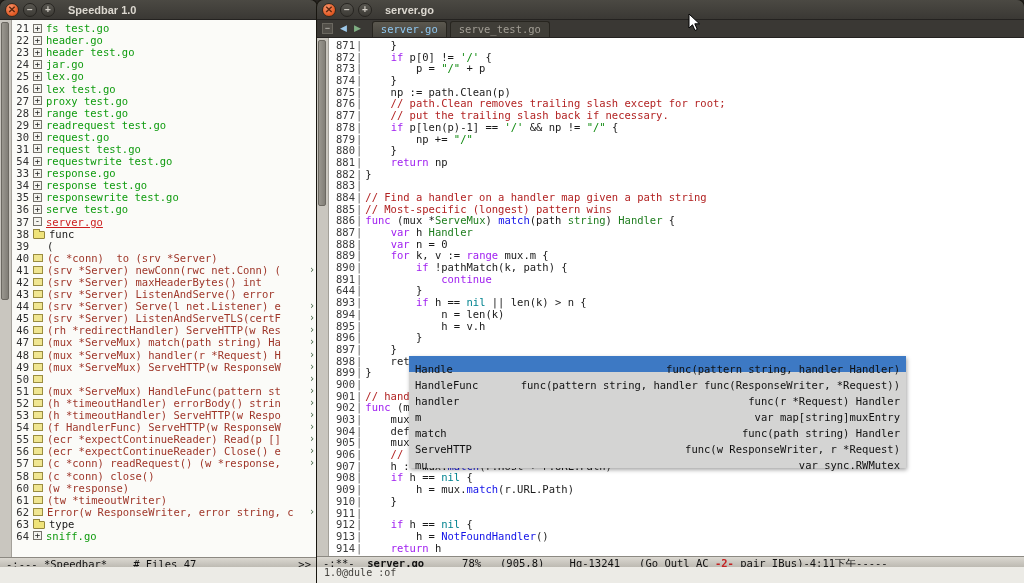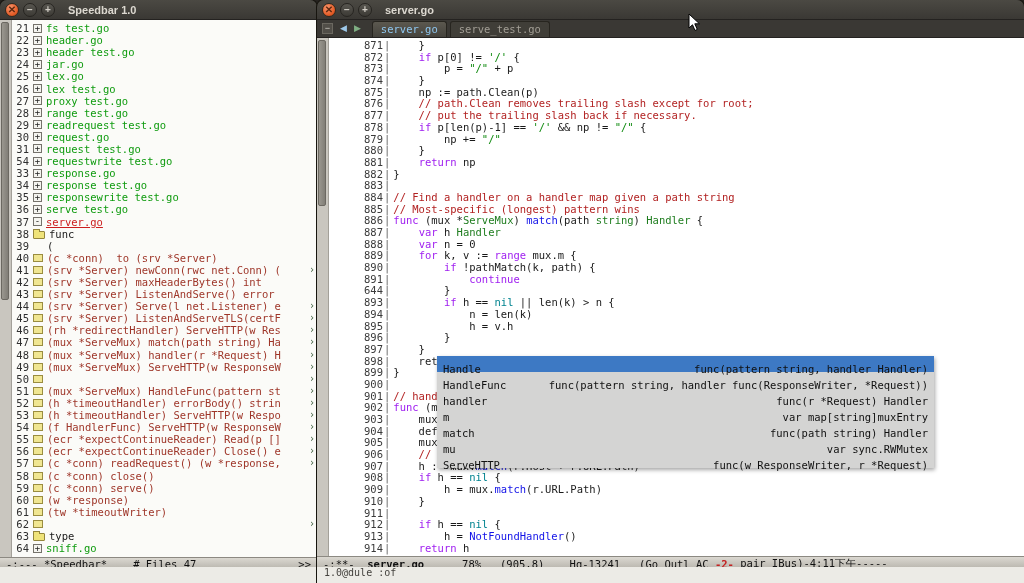--- a/index.html
+++ b/index.html
@@ -53,7 +53,7 @@
   .tab.active { background:linear-gradient(#5b584f,#45433d); color:#8fc7f0; margin-left:6px; }
   .tab.inactive { background:#403e38; color:#a29e95; }
 
-  .ed-area { position:absolute; top:38px; bottom:27px; left:0; right:0; background:#ffffff; display:flex; overflow:hidden;gap:28px; }
+  .ed-area { position:absolute; top:38px; bottom:27px; left:0; right:0; background:#ffffff; display:flex; overflow:hidden; }
   .ed-main { flex:1; position:relative; overflow:hidden; font-family:"DejaVu Sans Mono",monospace;
              font-size:10.5px; padding-top:2px; }
   .ed-row { height:11.7px; line-height:11.7px; display:flex; white-space:pre; }

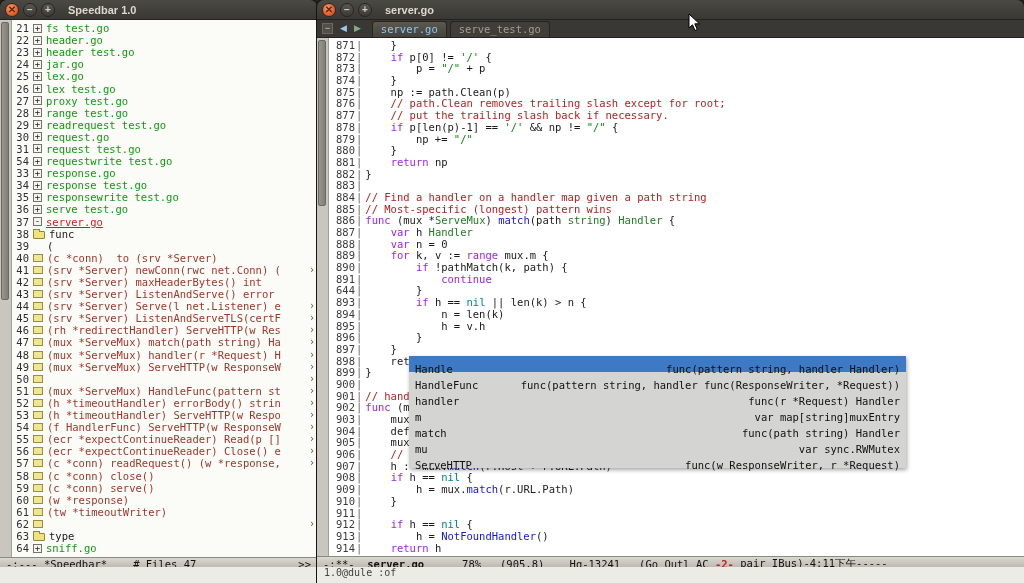--- a/index.html
+++ b/index.html
@@ -236,8 +236,8 @@
             <div class="pu-row"><span class="pu-name">handler</span><span class="pu-sig">func(r *Request) Handler</span></div>
             <div class="pu-row"><span class="pu-name">m</span><span class="pu-sig">var map[string]muxEntry</span></div>
             <div class="pu-row"><span class="pu-name">match</span><span class="pu-sig">func(path string) Handler</span></div>
+            <div class="pu-row"><span class="pu-name">ServeHTTP</span><span class="pu-sig">func(w ResponseWriter, r *Request)</span></div>
             <div class="pu-row"><span class="pu-name">mu</span><span class="pu-sig">var sync.RWMutex</span></div>
-            <div class="pu-row"><span class="pu-name">ServeHTTP</span><span class="pu-sig">func(w ResponseWriter, r *Request)</span></div>
           </div>
       </div>
     </div>

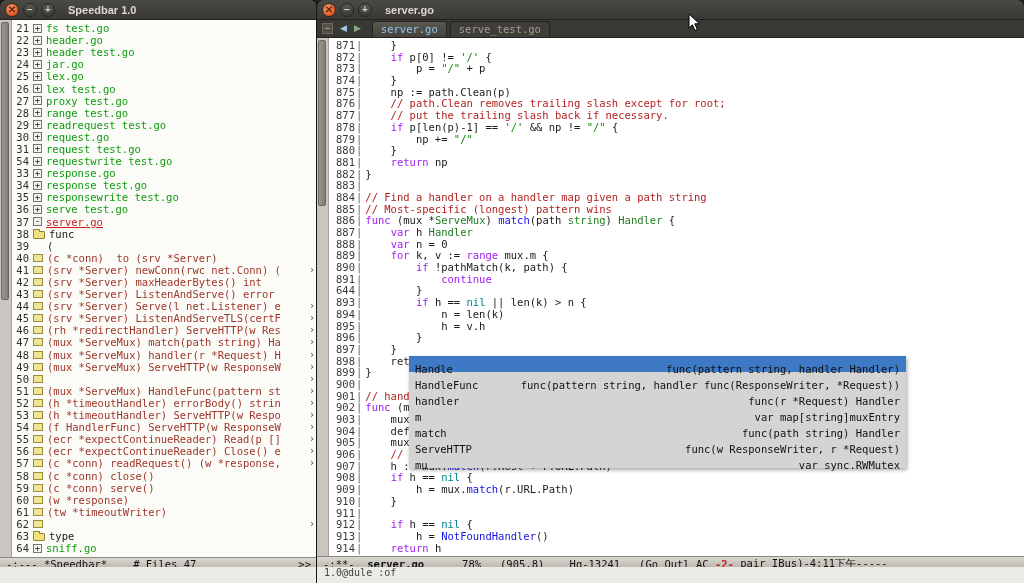--- a/index.html
+++ b/index.html
@@ -147,7 +147,6 @@
           <div class="sb-row"><span class="sb-num">56</span><span class="sb-tag"></span><span class="sb-label tag">(ecr *expectContinueReader) Close() e</span><span class="sb-arrow">›</span></div>
           <div class="sb-row"><span class="sb-num">57</span><span class="sb-tag"></span><span class="sb-label tag">(c *conn) readRequest() (w *response,</span><span class="sb-arrow">›</span></div>
           <div class="sb-row"><span class="sb-num">58</span><span class="sb-tag"></span><span class="sb-label tag">(c *conn) close()</span></div>
-          <div class="sb-row"><span class="sb-num">59</span><span class="sb-tag"></span><span class="sb-label tag">(c *conn) serve()</span></div>
           <div class="sb-row"><span class="sb-num">60</span><span class="sb-tag"></span><span class="sb-label tag">(w *response)</span></div>
           <div class="sb-row"><span class="sb-num">61</span><span class="sb-tag"></span><span class="sb-label tag">(tw *timeoutWriter)</span></div>
           <div class="sb-row"><span class="sb-num">62</span><span class="sb-tag"></span><span class="sb-arrow">›</span></div>

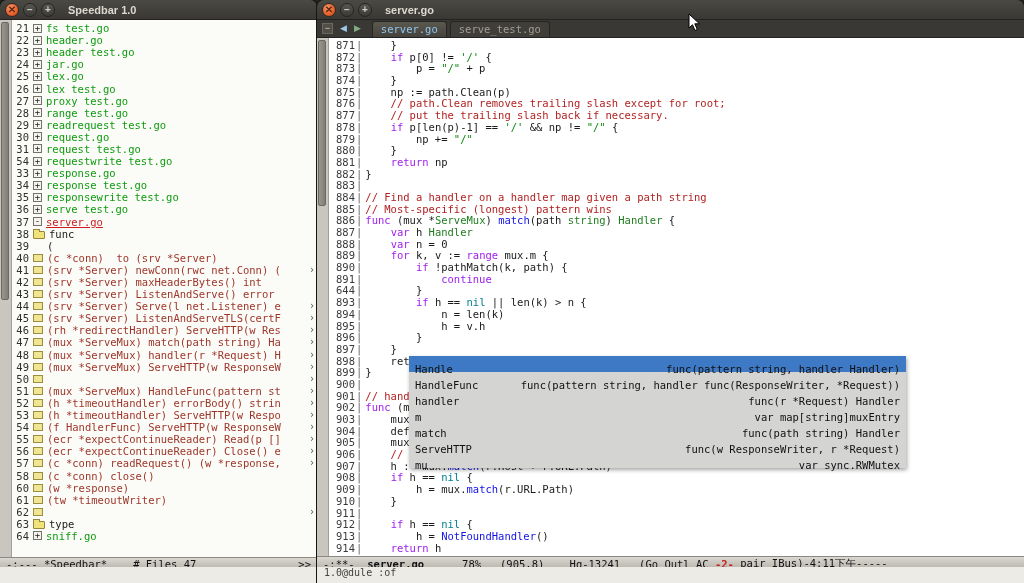--- a/index.html
+++ b/index.html
@@ -149,7 +149,7 @@
           <div class="sb-row"><span class="sb-num">58</span><span class="sb-tag"></span><span class="sb-label tag">(c *conn) close()</span></div>
           <div class="sb-row"><span class="sb-num">60</span><span class="sb-tag"></span><span class="sb-label tag">(w *response)</span></div>
           <div class="sb-row"><span class="sb-num">61</span><span class="sb-tag"></span><span class="sb-label tag">(tw *timeoutWriter)</span></div>
-          <div class="sb-row"><span class="sb-num">62</span><span class="sb-tag"></span><span class="sb-arrow">›</span></div>
+          <div class="sb-row"><span class="sb-num">62</span><span class="sb-tag"></span><span class="sb-label tag">Error(w ResponseWriter, error string, c</span><span class="sb-arrow">›</span></div>
           <div class="sb-row"><span class="sb-num">63</span><span class="sb-folder"></span><span class="sb-label plain">type</span></div>
           <div class="sb-row"><span class="sb-num">64</span><span class="sb-box">+</span><span class="sb-label file">sniff.go</span></div>
         </div>

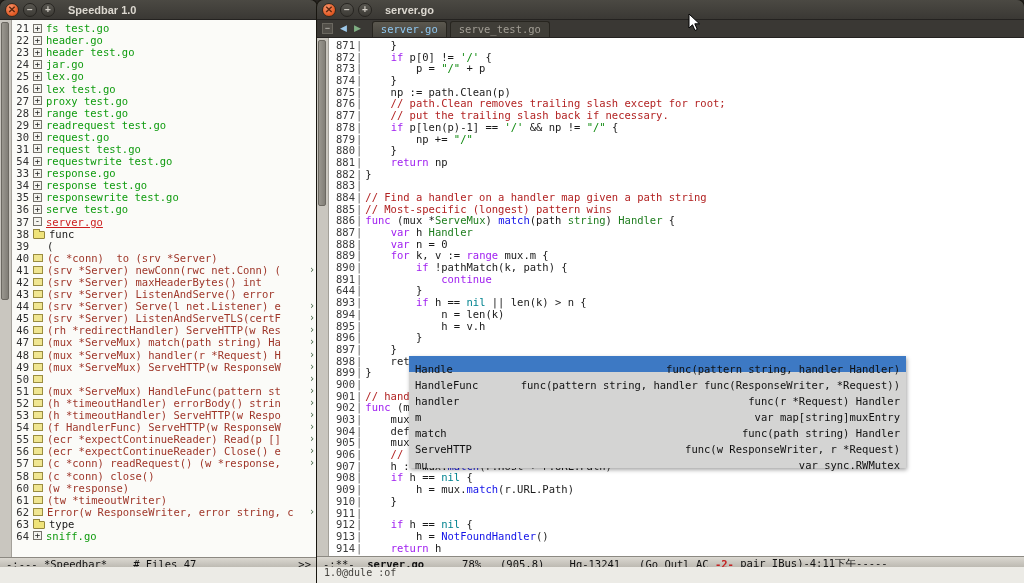--- a/index.html
+++ b/index.html
@@ -79,7 +79,7 @@
   .modeline { position:absolute; left:0; right:0; bottom:12px; height:15px;
               background:linear-gradient(#dbd8d1,#b4b1a9); border-top:1px solid #8c8982; border-bottom:1px solid #7e7b74;
               font-family:"DejaVu Sans Mono",monospace; font-size:10.5px; color:#111;
-              display:flex; align-items:center; padding:0 6px; overflow:hidden; }
+              display:flex; align-items:flex-start; padding:0 6px; overflow:hidden; }
   .win-left .modeline { height:14px; }
   .modeline span { white-space:pre; }
   .ml-buffer { font-weight:bold; }

